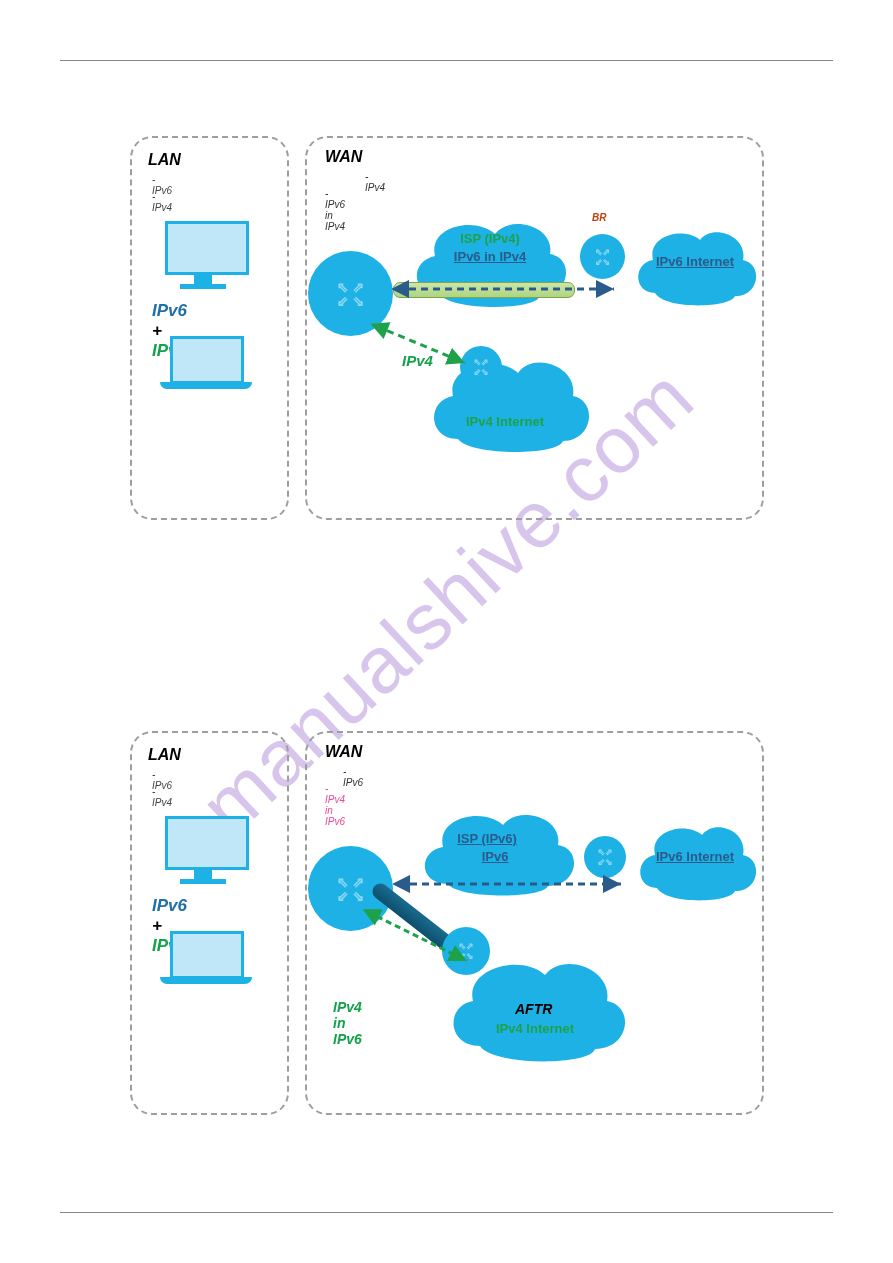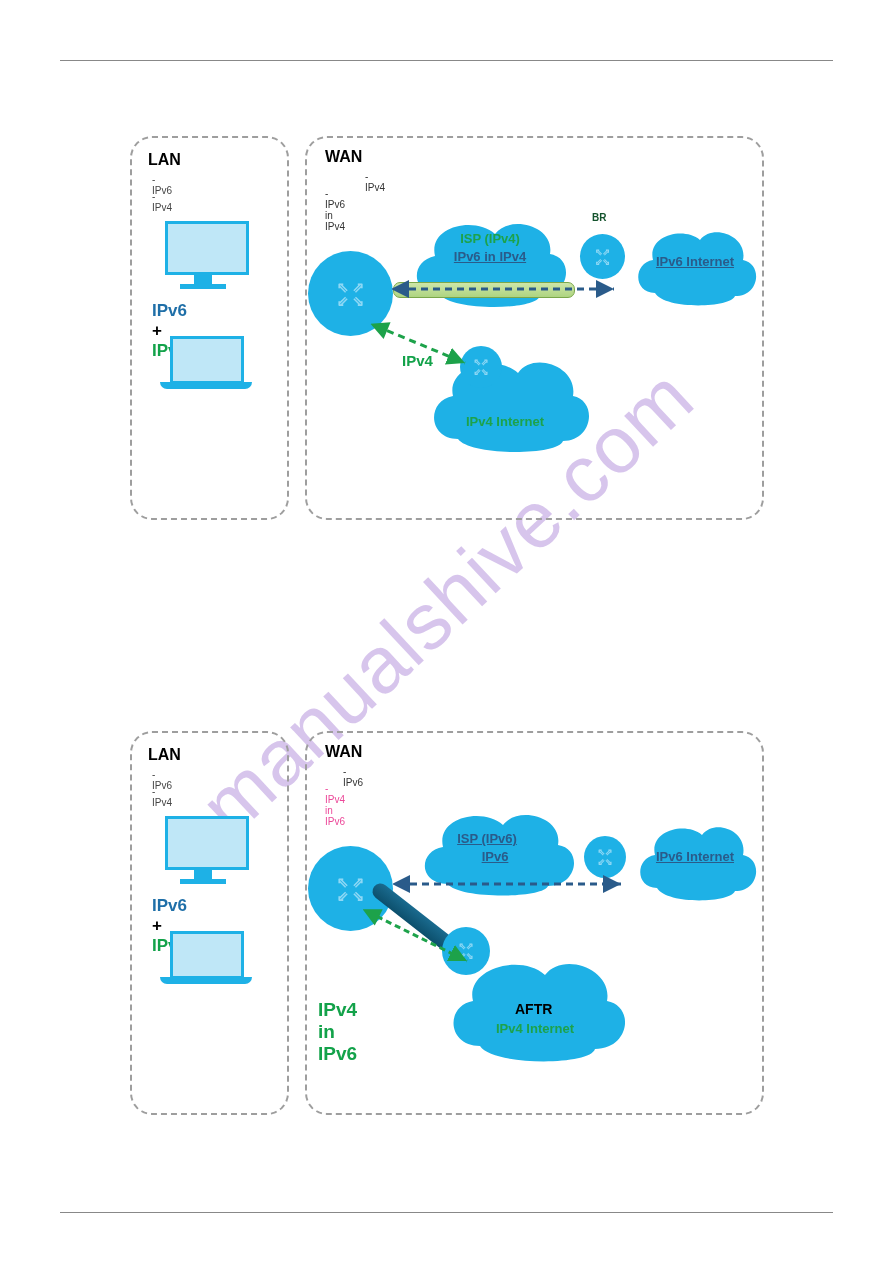--- a/index.html
+++ b/index.html
@@ -49,7 +49,7 @@
   .lanbox { left: 0; top: 0; width: 155px; height: 380px; }
   .wanbox { left: 175px; top: 0; width: 455px; height: 380px; }
 
-  .label { position: absolute; font-size: 14px; }
+  .label { position: absolute; font-size: 14px; font-style: italic; }
   .boldlbl { font-weight: bold; font-size: 16px; color: #000; }
   .ipv6lbl { color: #1f6fa8; font-weight: bold; }
   .ipv4lbl { color: #13a24a; font-weight: bold; }

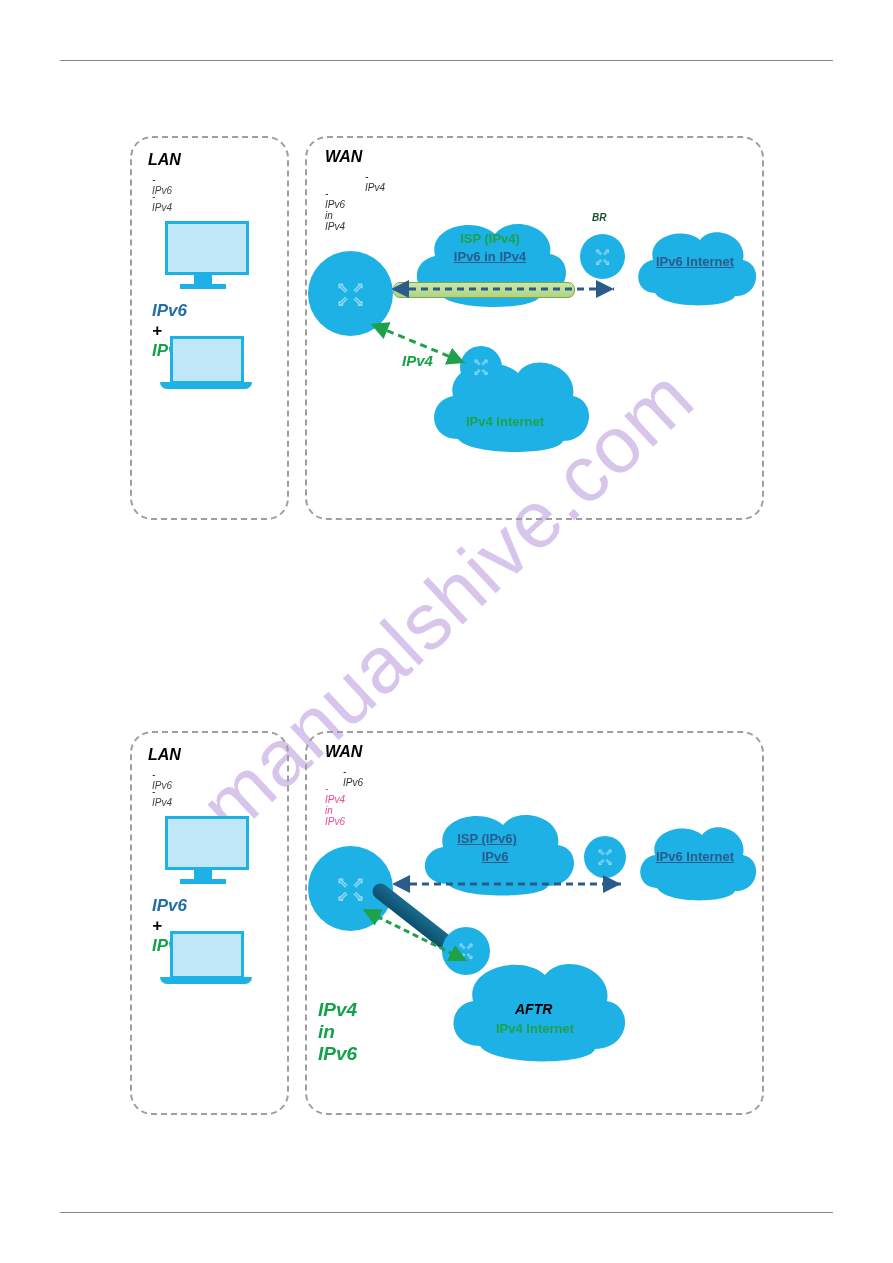--- a/index.html
+++ b/index.html
@@ -158,7 +158,7 @@
 
     <div style="position:absolute; left:263px; top:146px; width:180px; height:14px; background:linear-gradient(#cde6a8,#aed481); border:1px solid #7aa74a; border-radius:7px;"></div>
 
-    <div class="label boldlbl small13" style="left:462px; top:76px; color:#14532d;">BR</div>
+    <div class="label boldlbl small13" style="left:462px; top:76px; color:#c2410c;">BR</div>
     <div class="router" style="left:450px; top:98px; width:45px; height:45px;">
       <div class="arrows" style="font-size:9px;">⇖⇗<br>⇙⇘</div>
     </div>

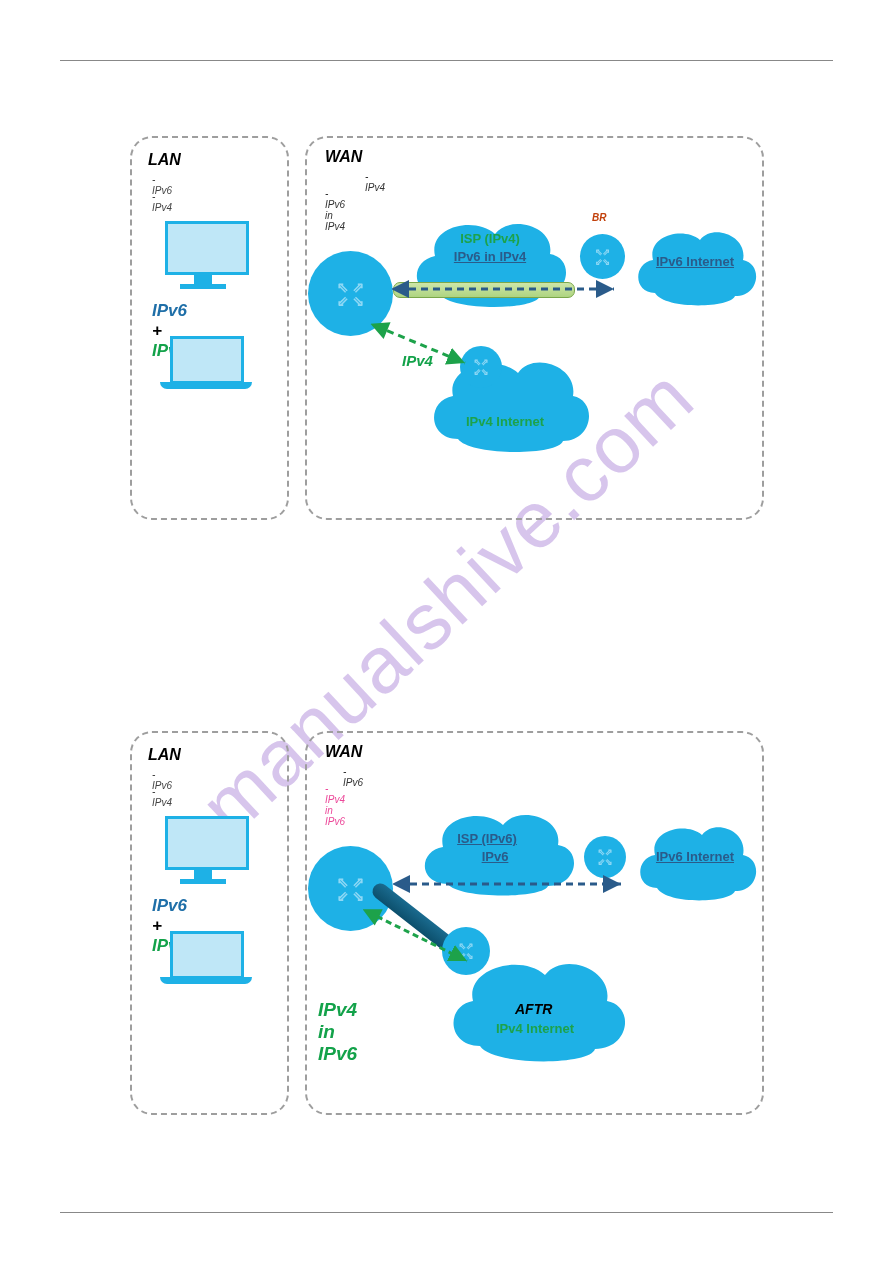--- a/index.html
+++ b/index.html
@@ -288,7 +288,7 @@
       <line x1="6" y1="6" x2="105" y2="55" stroke="#1da24a" stroke-width="3" stroke-dasharray="6 4" marker-start="url(#ag2s)" marker-end="url(#ag2)"></line>
     </svg>
 
-    <div class="label ipv4lbl" style="left:188px; top:268px; font-size:19px;">IPv4 in IPv6</div>
+    <div class="label ipv4lbl" style="left:203px; top:268px; font-size:14px;">IPv4 in IPv6</div>
     <div class="label boldlbl" style="left:385px; top:270px; font-size:14px; color:#000;">AFTR</div>
     <div class="cloudtxt ctIPv4" style="left:345px; top:290px;">IPv4 Internet</div>
 

